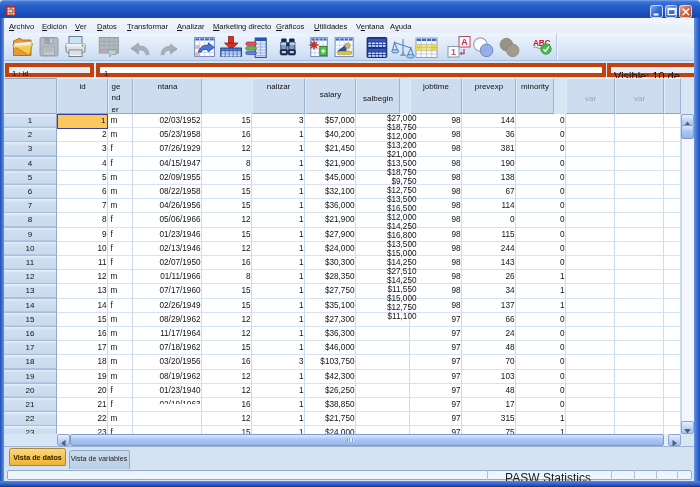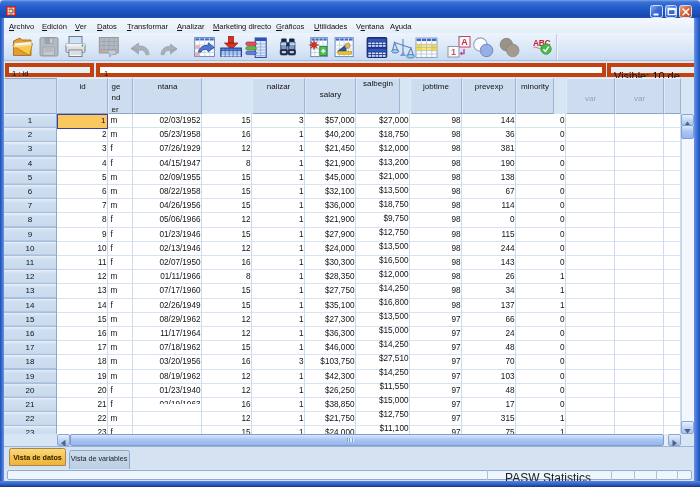--- a/index.html
+++ b/index.html
@@ -277,7 +277,7 @@
 <div class="h ab" style="left:133px;top:78px;width:69px;height:36px;padding-top:2.5px">ntana</div>
 <div class="h ab" style="left:252px;top:78px;width:53px;height:36px;padding-top:2.5px">nalizar</div>
 <div class="h ab" style="left:305px;top:78px;width:51px;height:36px;padding-top:11px">salary</div>
-<div class="h ab" style="left:356px;top:78px;width:44px;height:36px;padding-top:0">salbegin</div>
+<div class="h ab" style="left:356px;top:78px;width:44px;height:36px;padding-top:15px">salbegin</div>
 <div class="h ab" style="left:410px;top:78px;width:52px;height:36px;padding-top:2.5px">jobtime</div>
 <div class="h ab" style="left:462px;top:78px;width:54px;height:36px;padding-top:2.5px">prevexp</div>
 <div class="h ab" style="left:516px;top:78px;width:38px;height:36px;padding-top:2.5px">minority</div>

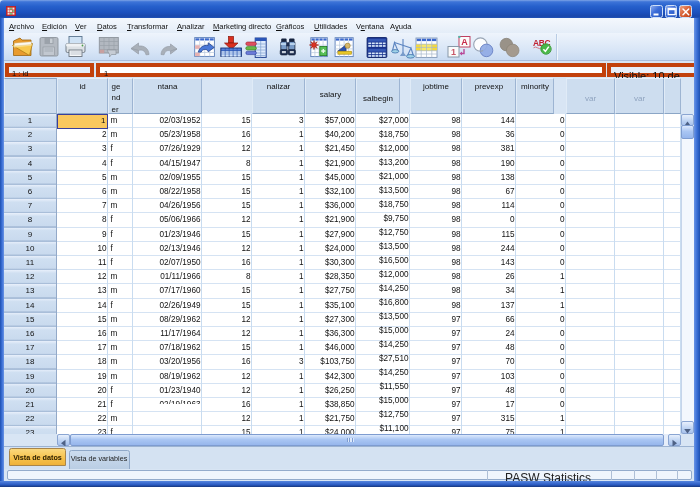--- a/index.html
+++ b/index.html
@@ -461,7 +461,7 @@
 $38,850
 $21,750
 $24,000</div>
-<div class="ab" style="left:356px;top:114px;width:53px;height:319.5px;overflow:hidden;font-size:8.2px;color:#111;text-align:right;padding-right:0.5px;line-height:14px;white-space:pre-line">$27,000
+<div class="ab" style="left:364px;top:114px;width:53px;height:319.5px;overflow:hidden;font-size:8.2px;color:#111;text-align:right;padding-right:0.5px;line-height:9px;white-space:pre-line">$27,000
 $18,750
 $12,000
 $13,200

